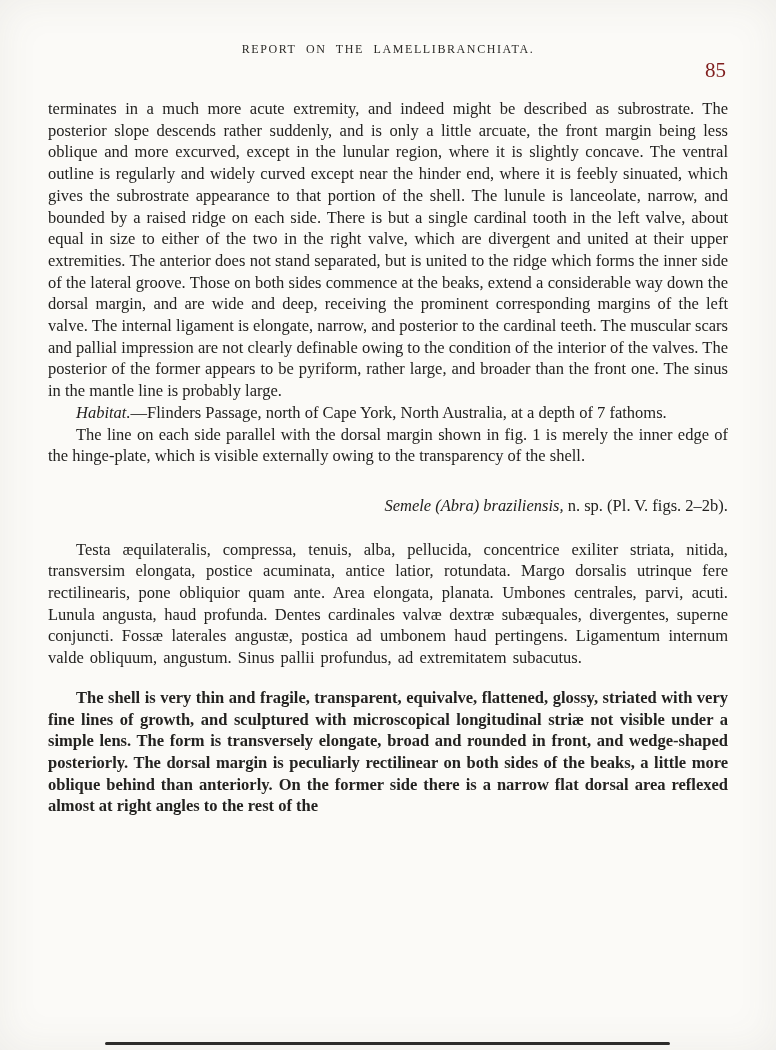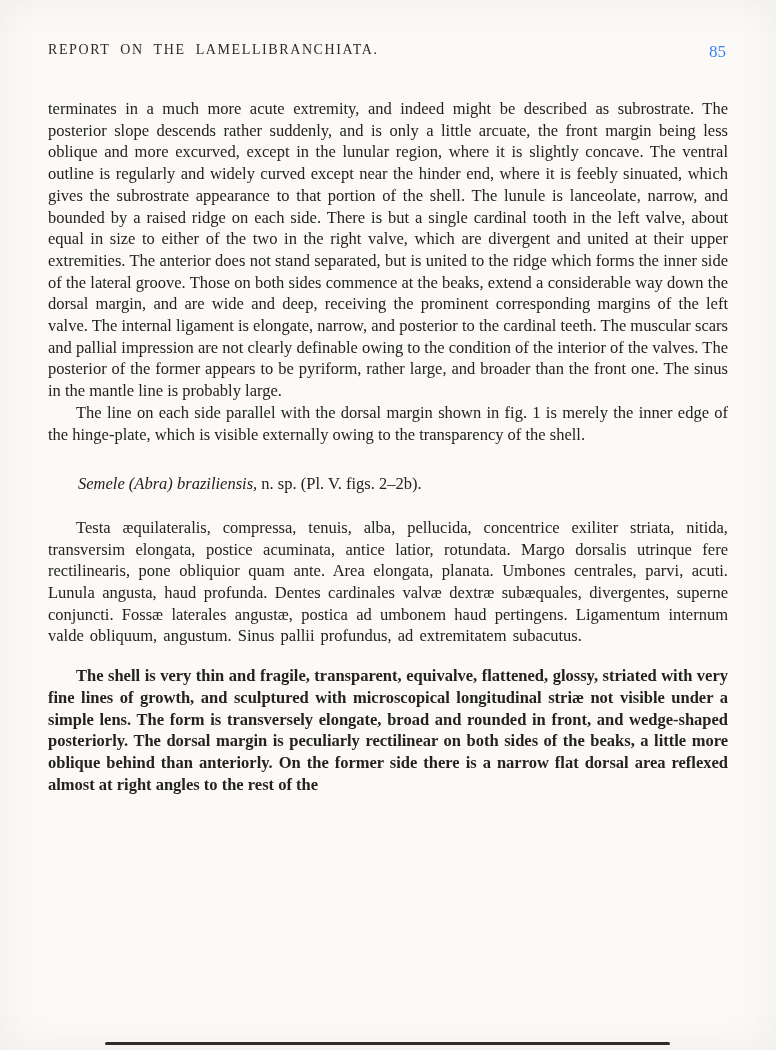--- a/index.html
+++ b/index.html
@@ -25,8 +25,8 @@
   }
   .running-title {
     display: block;
-    text-align: left;
-    font-size: 14px;
+    text-align: center;
+    font-size: 12px;
     letter-spacing: 1.6px;
     word-spacing: 5px;
     color: #2b2a27;

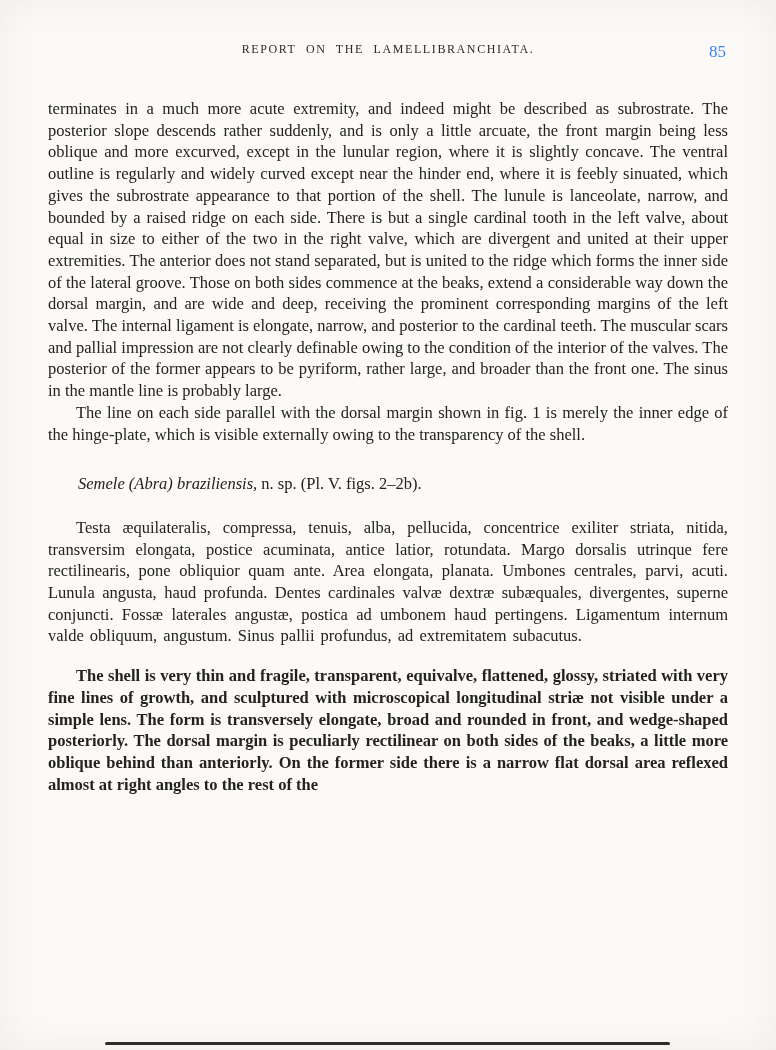--- a/index.html
+++ b/index.html
@@ -34,9 +34,9 @@
   .page-number {
     position: absolute;
     right: 2px;
-    top: 0;
-    font-size: 17px;
-    color: #3b82f6;
+    top: 16px;
+    font-size: 21px;
+    color: #7f1d1d;
   }
   .page-body {
     margin: 34px 48px 0 48px;

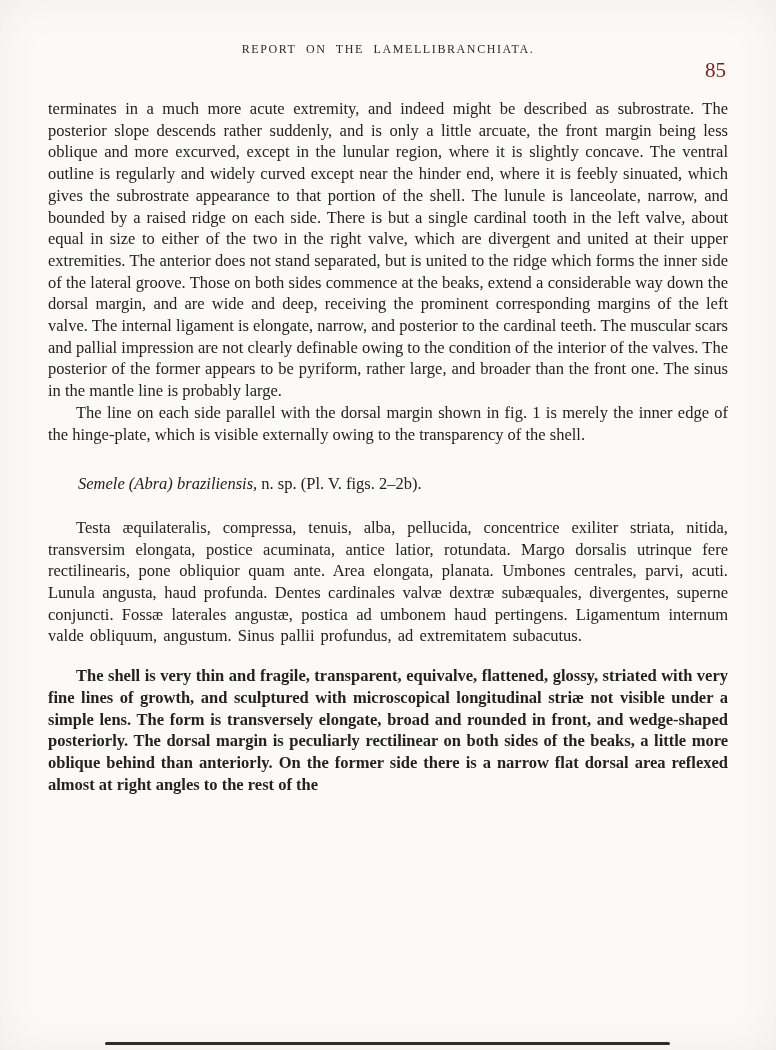--- a/index.html
+++ b/index.html
@@ -90,6 +90,9 @@
     <p class="noindent">terminates in a much more acute extremity, and indeed might be described as subrostrate. The posterior slope descends rather suddenly, and is only a little arcuate, the front margin being less oblique and more excurved, except in the lunular region, where it is slightly concave.  The ventral outline is regularly and widely curved except near the hinder end, where it is feebly sinuated, which gives the subrostrate appearance to that portion of the shell.  The lunule is lanceolate, narrow, and bounded by a raised ridge on each side. There is but a single cardinal tooth in the left valve, about equal in size to either of the two in the right valve, which are divergent and united at their upper extremities.  The anterior does not stand separated, but is united to the ridge which forms the inner side of the lateral groove.  Those on both sides commence at the beaks, extend a considerable way down the dorsal margin, and are wide and deep, receiving the prominent corresponding margins of the left valve.  The internal ligament is elongate, narrow, and posterior to the cardinal teeth.  The muscular scars and pallial impression are not clearly definable owing to the condition of the interior of the valves.  The posterior of the former appears to be pyriform, rather large, and broader than the front one.  The sinus in the mantle line is probably large.</p>
 
 
+    <p class="indent">
+      <i>Habitat.</i><span>—Flinders Passage, north of Cape York, North Australia, at a depth of 7 fathoms.</span>
+    </p>
 
     <p class="indent">The line on each side parallel with the dorsal margin shown in fig. 1 is merely the inner edge of the hinge-plate, which is visible externally owing to the transparency of the shell.</p>
 

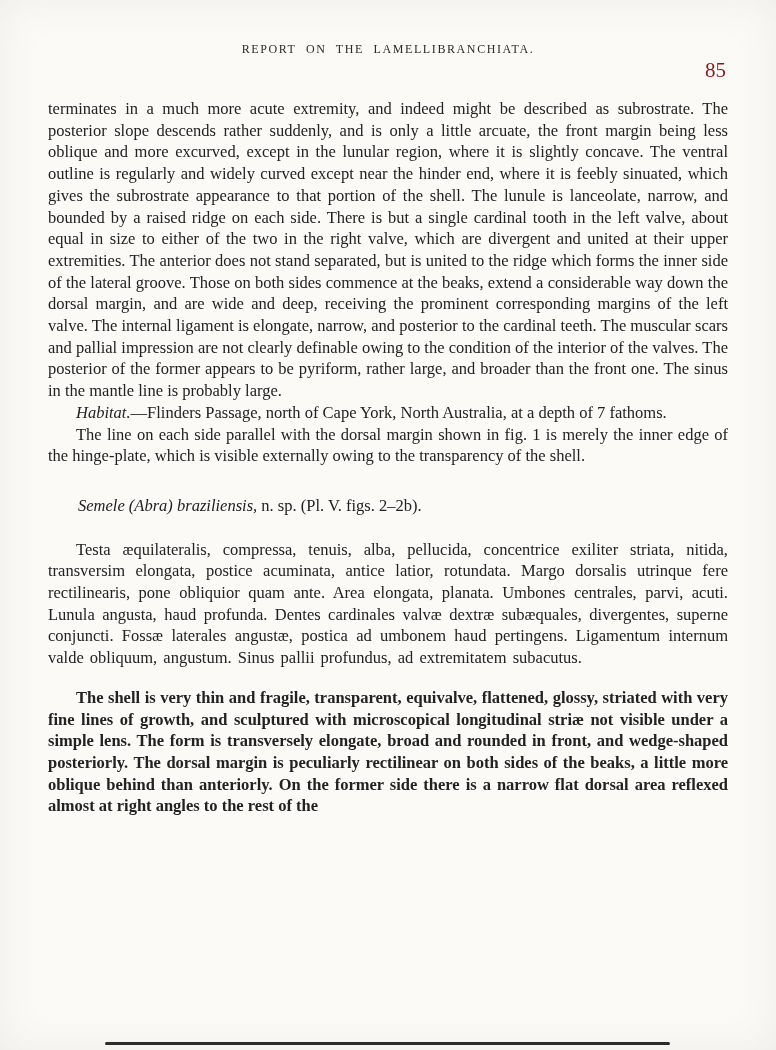--- a/index.html
+++ b/index.html
@@ -53,7 +53,7 @@
   .species-heading {
     margin: 28px 0 22px 0 !important;
     text-indent: 30px;
-    text-align: left;
+    text-align: right;
   }
   .latin {
     word-spacing: 2px;

